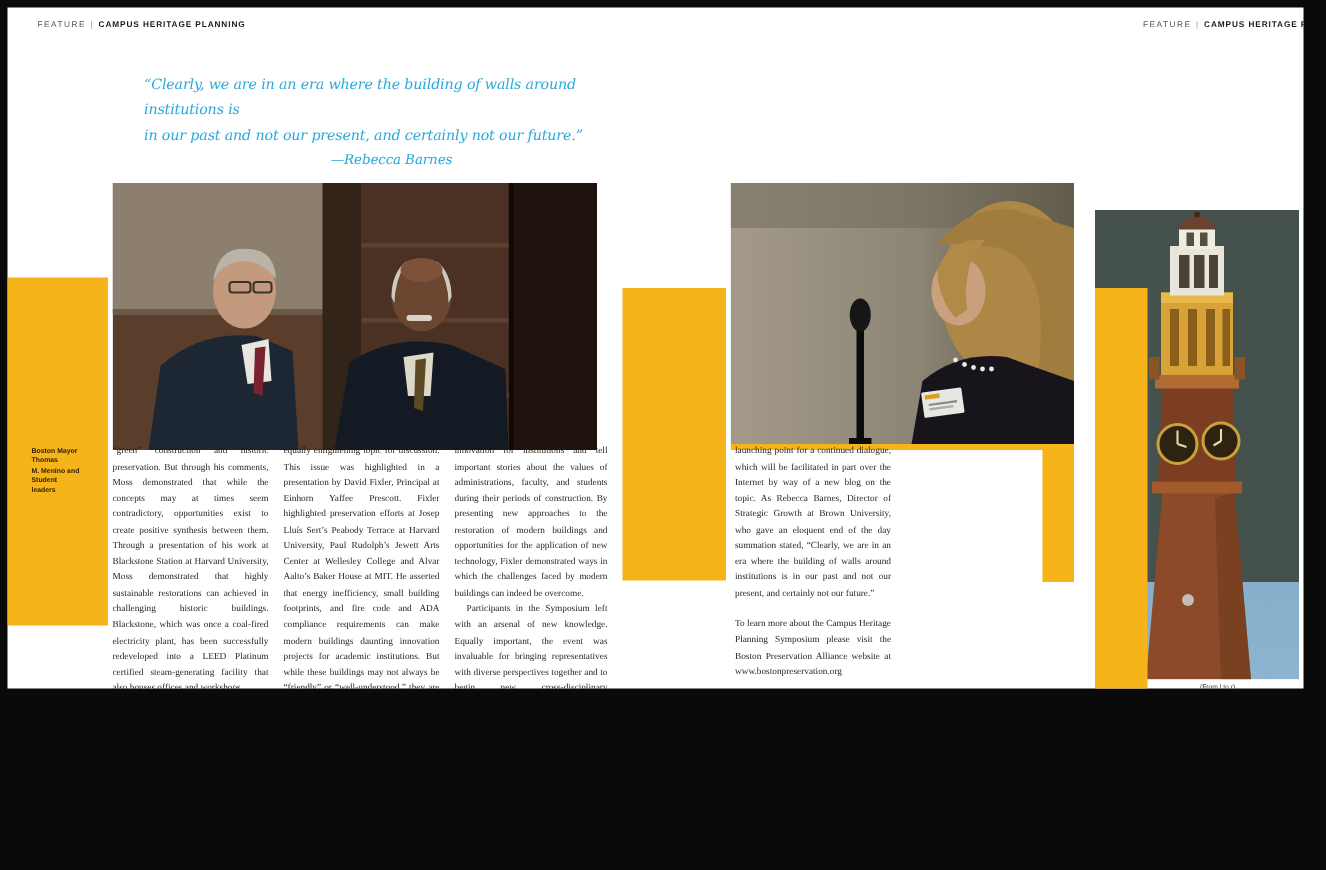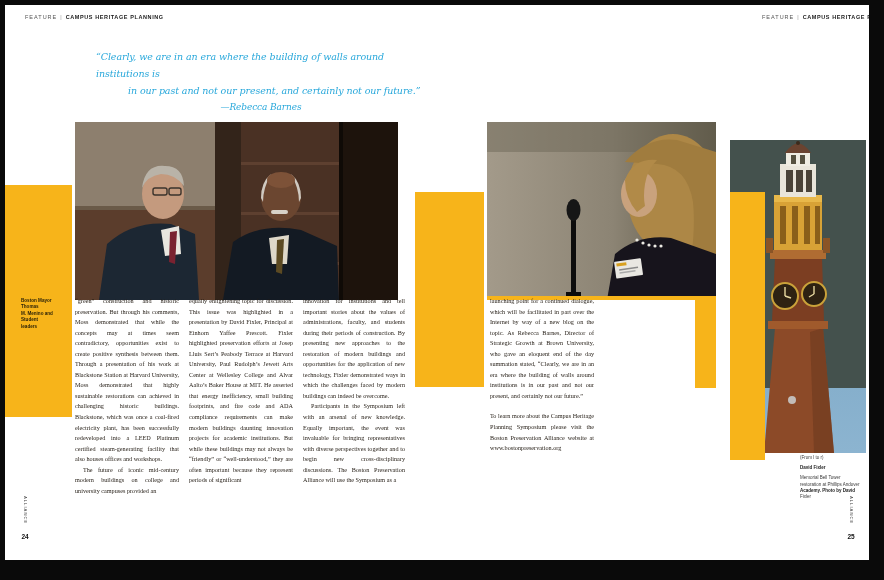--- a/index.html
+++ b/index.html
@@ -8,7 +8,7 @@
     font-family:"Liberation Serif","DejaVu Serif",serif;overflow:hidden;
   }
   .spread{
-    position:absolute;left:5px;top:5px;width:864px;height:555px;
+    position:absolute;left:5px;top:5px;width:864px;height:454px;
     background:#ffffff;overflow:hidden;
   }
   .abs{position:absolute;}

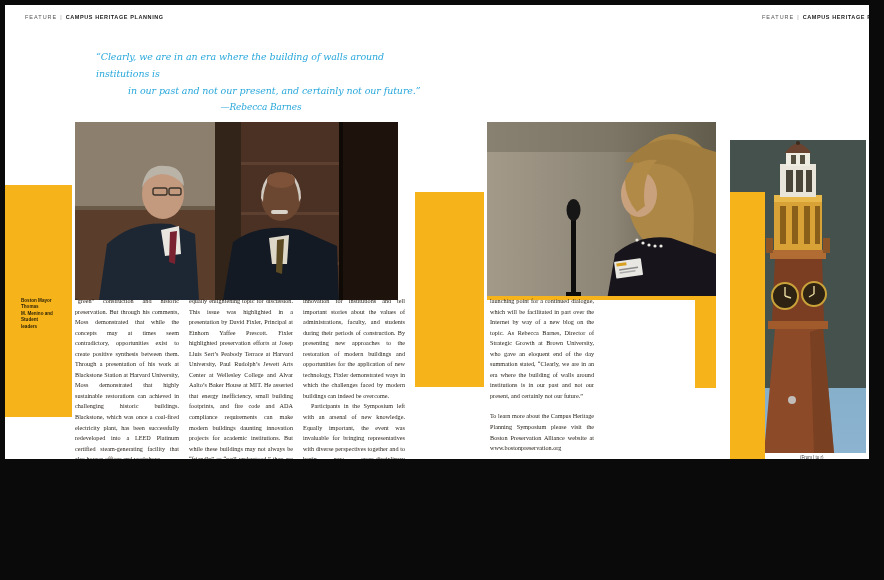--- a/index.html
+++ b/index.html
@@ -29,7 +29,7 @@
     font-style:italic;color:#29a8db;font-size:9.5px;line-height:17px;
     letter-spacing:-0.1px;
   }
-  .pullquote .q2{padding-left:0px;margin-left:32px;}
+  .pullquote .q2{padding-left:0px;}
   .pullquote .attrib{text-align:center;padding-right:2px;font-size:9px;}
 
   

